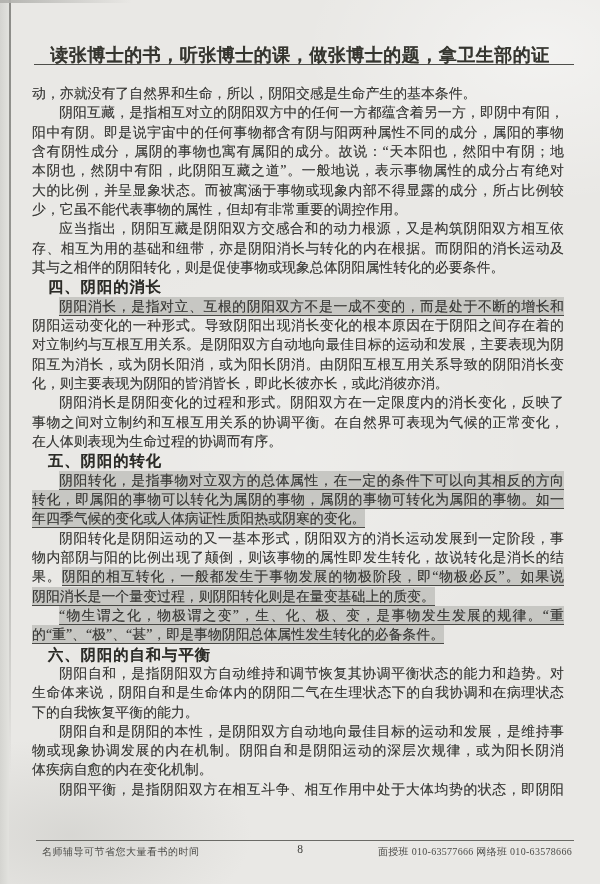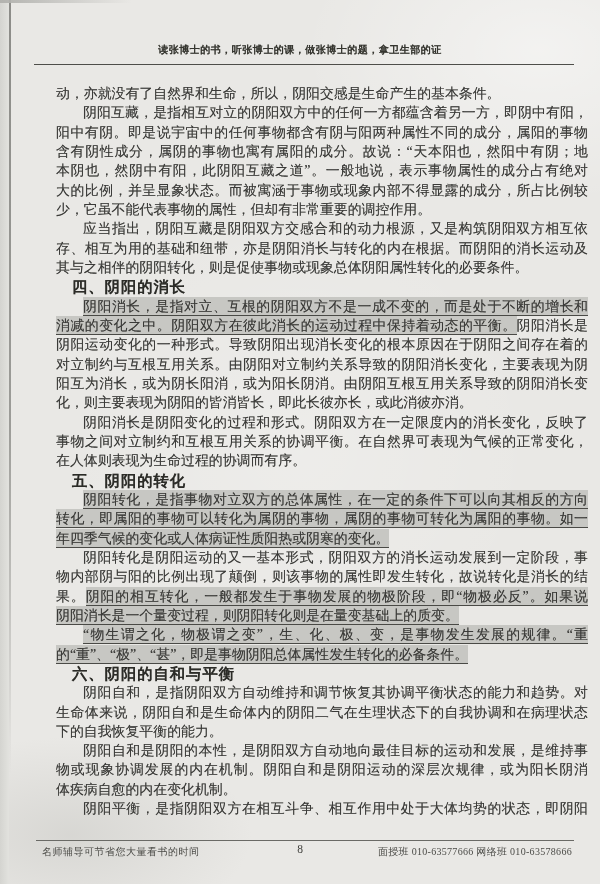--- a/index.html
+++ b/index.html
@@ -28,7 +28,7 @@
     background:linear-gradient(90deg,#b3b3af,rgba(227,227,223,0) 60%);}
   .header-slogan{
     position:absolute;top:43px;left:0;width:100%;text-align:center;
-    font-weight:700;font-size:10px;letter-spacing:0.5px;color:#35352f;
+    font-weight:700;font-size:18px;letter-spacing:0.5px;color:#35352f;
     text-shadow:0 0 0.5px rgba(60,60,55,0.55);
   }
   .header-rule{position:absolute;top:64px;left:34px;width:540px;height:1px;background:var(--rule);}

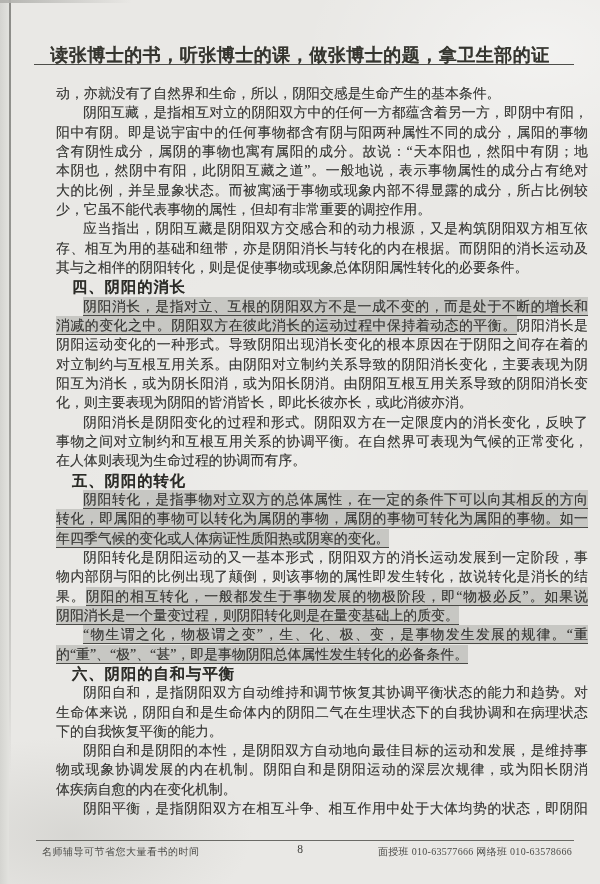--- a/index.html
+++ b/index.html
@@ -32,7 +32,7 @@
     text-shadow:0 0 0.5px rgba(60,60,55,0.55);
   }
   .header-rule{position:absolute;top:64px;left:34px;width:540px;height:1px;background:var(--rule);}
-  .content{position:absolute;top:84px;left:56px;width:532px;}
+  .content{position:absolute;top:84px;left:32px;width:532px;}
   .line{
     height:19.33px;line-height:19.33px;font-size:13.9px;
     text-shadow:0 0 0.4px rgba(55,55,50,0.5);

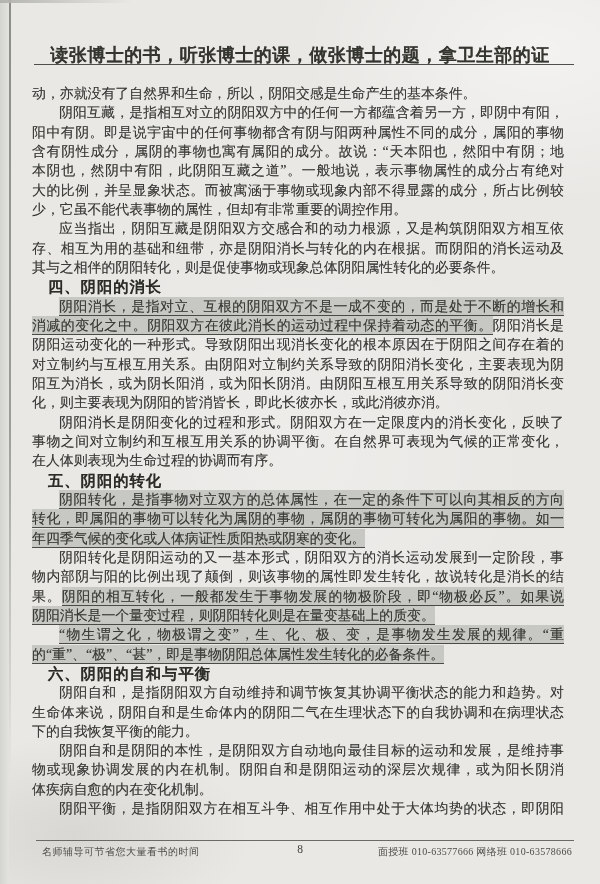--- a/index.html
+++ b/index.html
@@ -79,7 +79,6 @@
     <div class="line"><span>其与之相伴的阴阳转化，则是促使事物或现象总体阴阳属性转化的必要条件。</span></div>
     <div class="line head">四、阴阳的消长</div>
     <div class="line indent fill"><span class="hl">阴阳消长，是指对立、互根的阴阳双方不是一成不变的，而是处于不断的增长和</span></div>
-    <div class="line fill"><span class="hl">消减的变化之中。阴阳双方在彼此消长的运动过程中保持着动态的平衡。</span><span>阴阳消长是</span></div>
     <div class="line fill"><span>阴阳运动变化的一种形式。导致阴阳出现消长变化的根本原因在于阴阳之间存在着的</span></div>
     <div class="line fill"><span>对立制约与互根互用关系。由阴阳对立制约关系导致的阴阳消长变化，主要表现为阴</span></div>
     <div class="line fill"><span>阳互为消长，或为阴长阳消，或为阳长阴消。由阴阳互根互用关系导致的阴阳消长变</span></div>

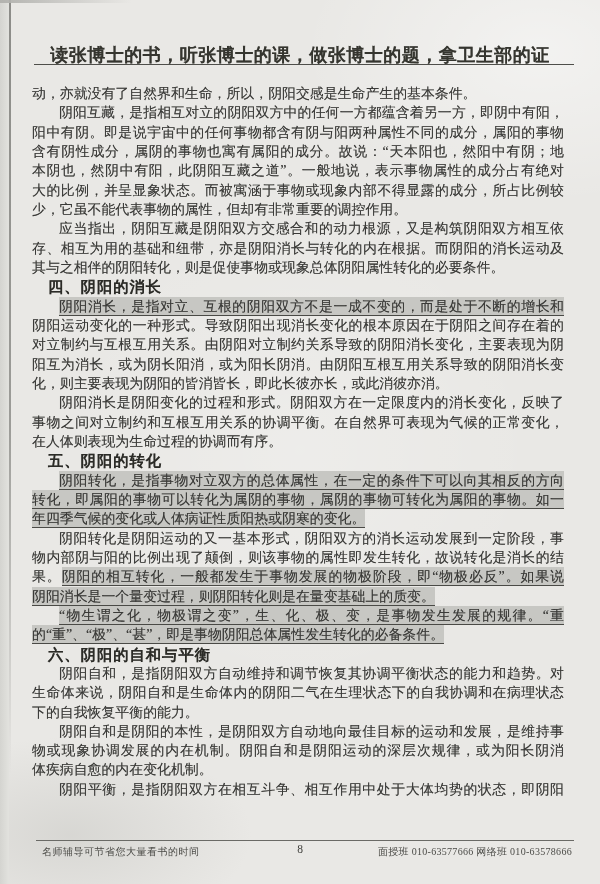--- a/index.html
+++ b/index.html
@@ -80,7 +80,7 @@
     <div class="line head">四、阴阳的消长</div>
     <div class="line indent fill"><span class="hl">阴阳消长，是指对立、互根的阴阳双方不是一成不变的，而是处于不断的增长和</span></div>
     <div class="line fill"><span>阴阳运动变化的一种形式。导致阴阳出现消长变化的根本原因在于阴阳之间存在着的</span></div>
-    <div class="line fill"><span>对立制约与互根互用关系。由阴阳对立制约关系导致的阴阳消长变化，主要表现为阴</span></div>
+    <div class="line fill"><span>对立制约与互根互用关系。是阴阳双方自动地向最佳目标的运动和发展，主要表现为阴</span></div>
     <div class="line fill"><span>阳互为消长，或为阴长阳消，或为阳长阴消。由阴阳互根互用关系导致的阴阳消长变</span></div>
     <div class="line"><span>化，则主要表现为阴阳的皆消皆长，即此长彼亦长，或此消彼亦消。</span></div>
     <div class="line indent fill"><span>阴阳消长是阴阳变化的过程和形式。阴阳双方在一定限度内的消长变化，反映了</span></div>

